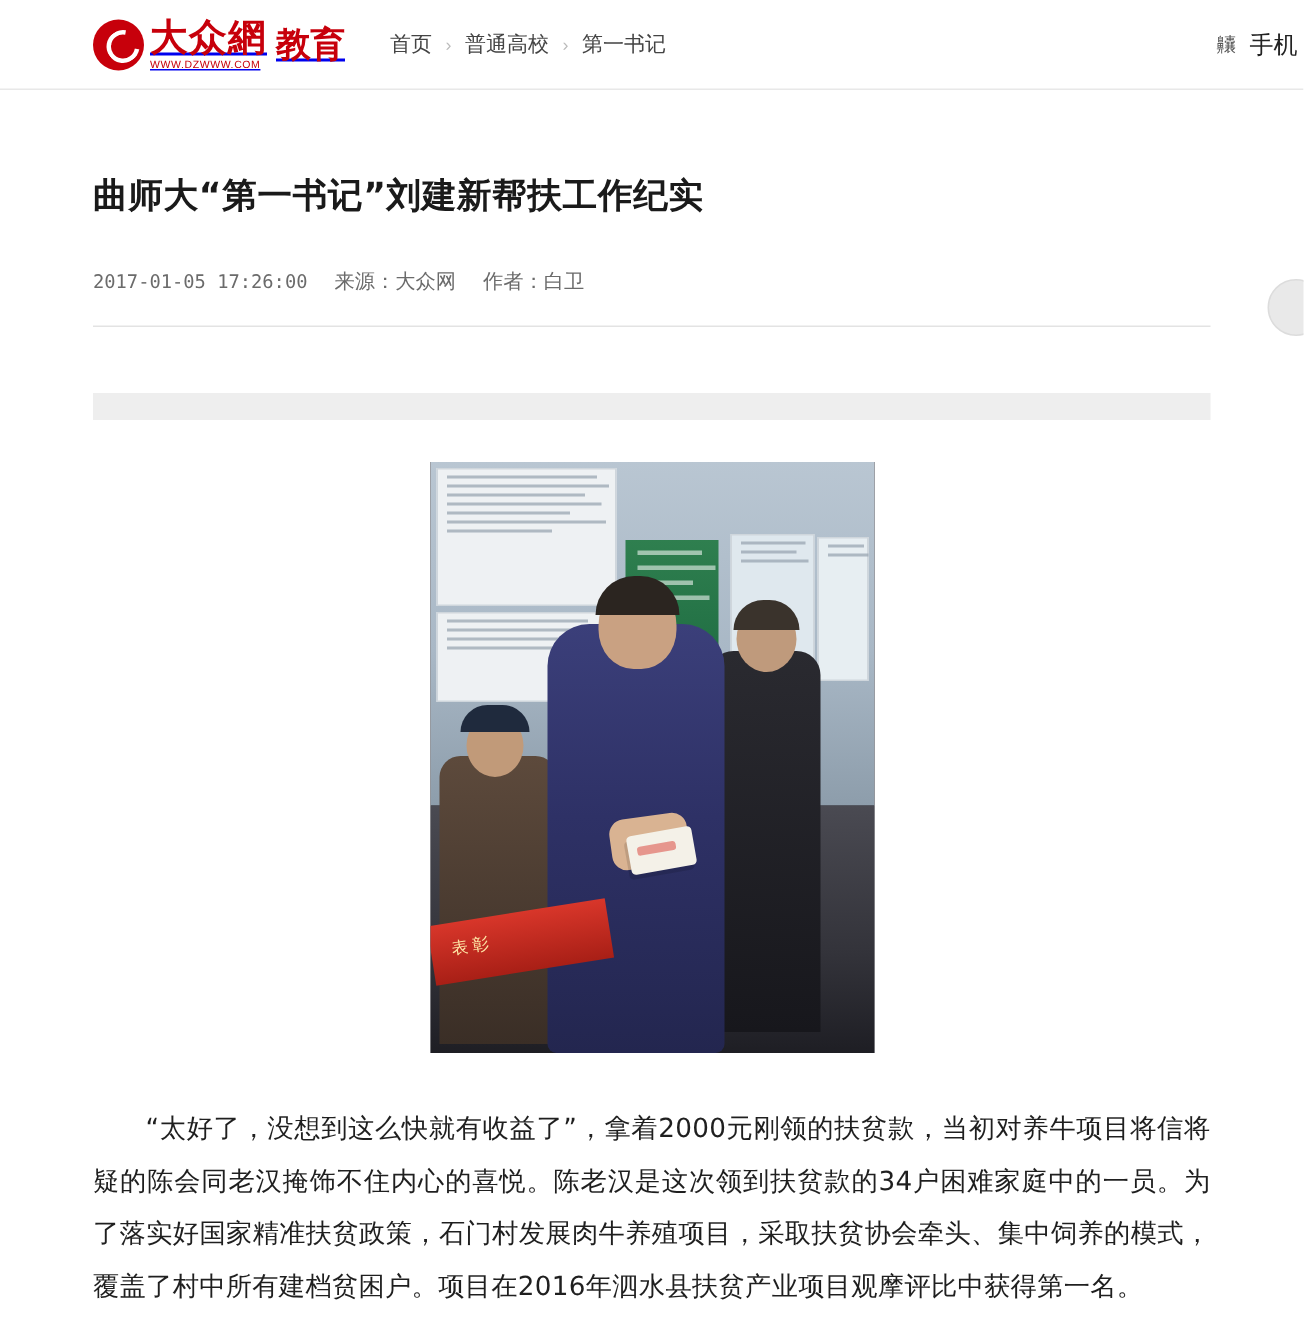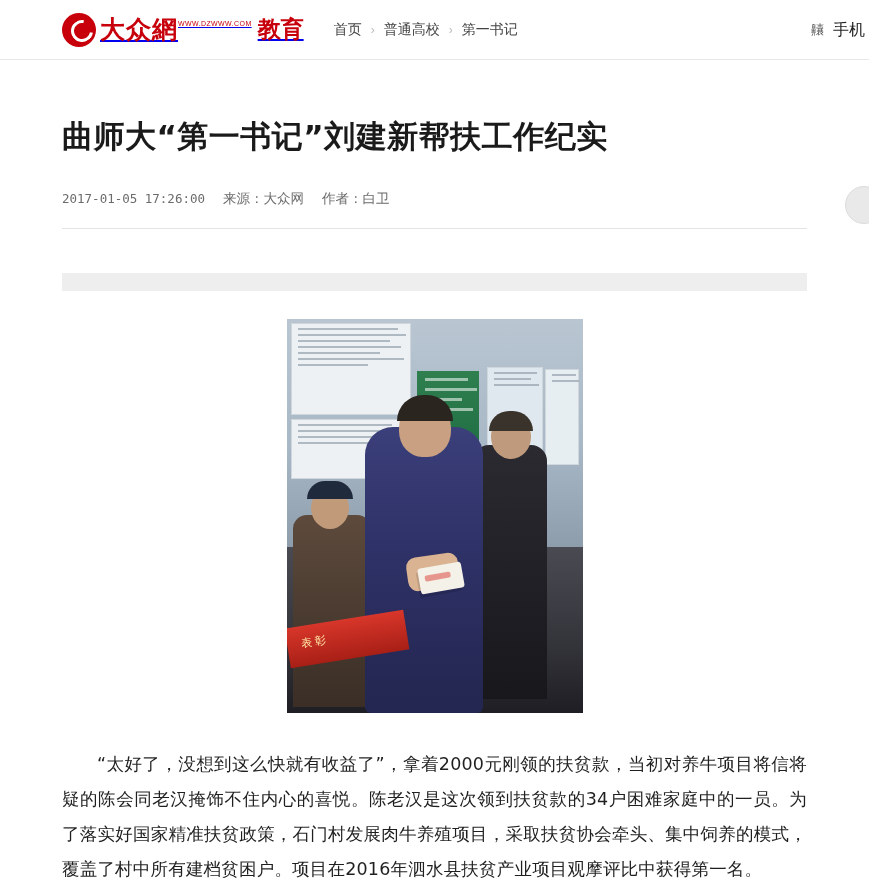--- a/index.html
+++ b/index.html
@@ -53,7 +53,7 @@
   }
   .logo-text {
     display: flex;
-    flex-direction: row;
+    flex-direction: column;
     justify-content: center;
     line-height: 1;
   }

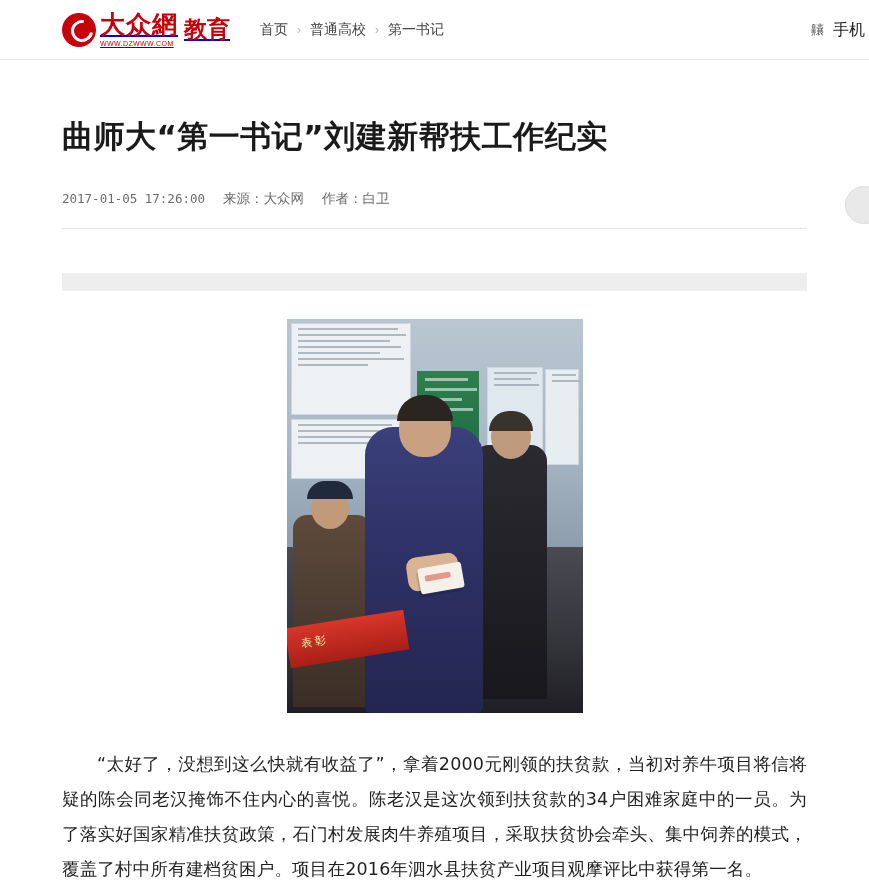--- a/index.html
+++ b/index.html
@@ -118,7 +118,7 @@
     padding: 0 62px;
   }
   .title {
-    font-size: 31px;
+    font-size: 23px;
     font-weight: bold;
     color: #1a1a1a;
     line-height: 1.35;

